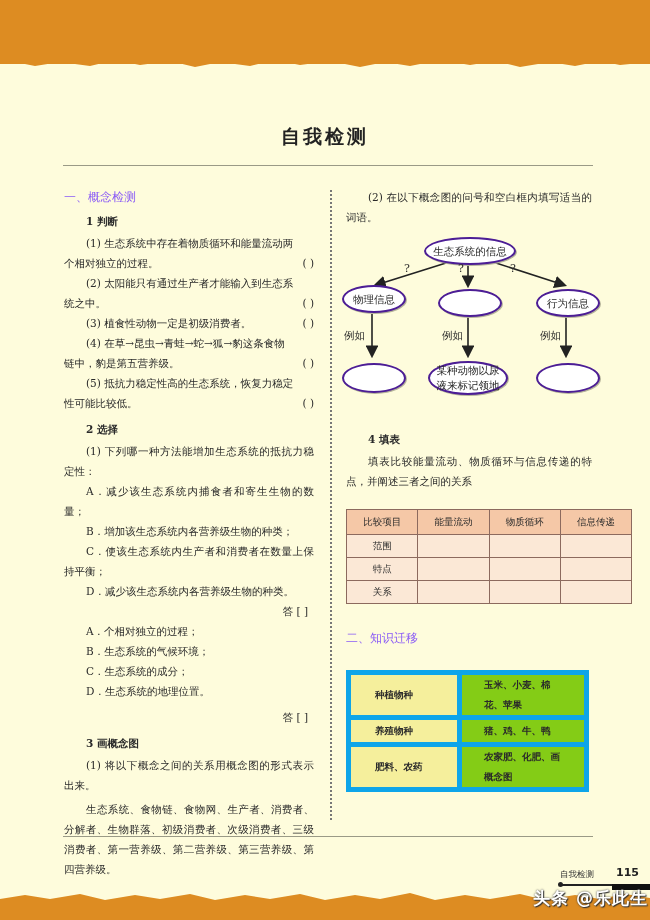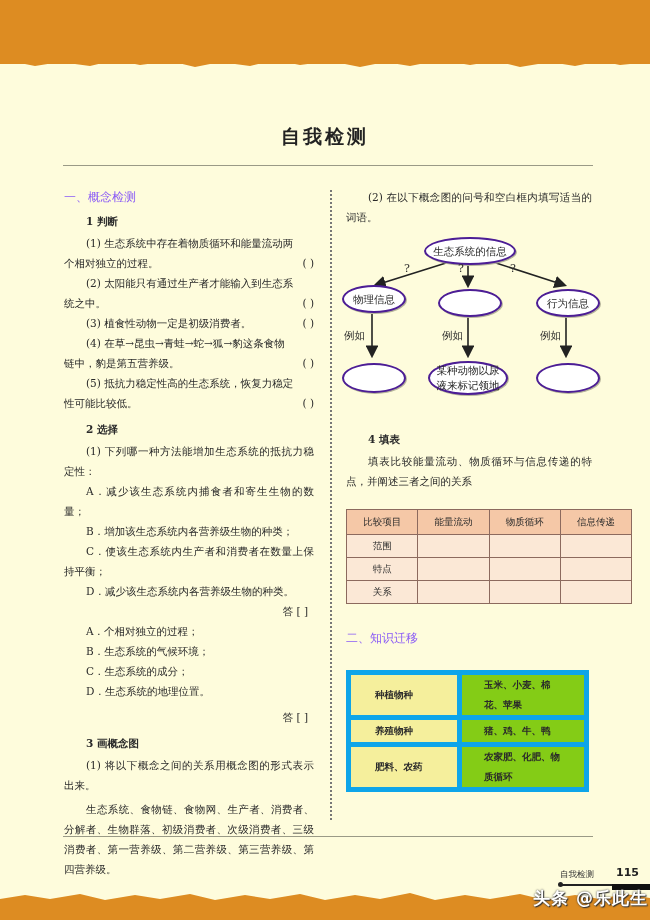--- a/index.html
+++ b/index.html
@@ -193,7 +193,7 @@
     </tr>
     <tr>
       <td class="k">肥料、农药</td>
-      <td class="v">农家肥、化肥、物质循环</td>
+      <td class="v">农家肥、化肥、画概念图</td>
     </tr>
   </tbody>
     </table>

